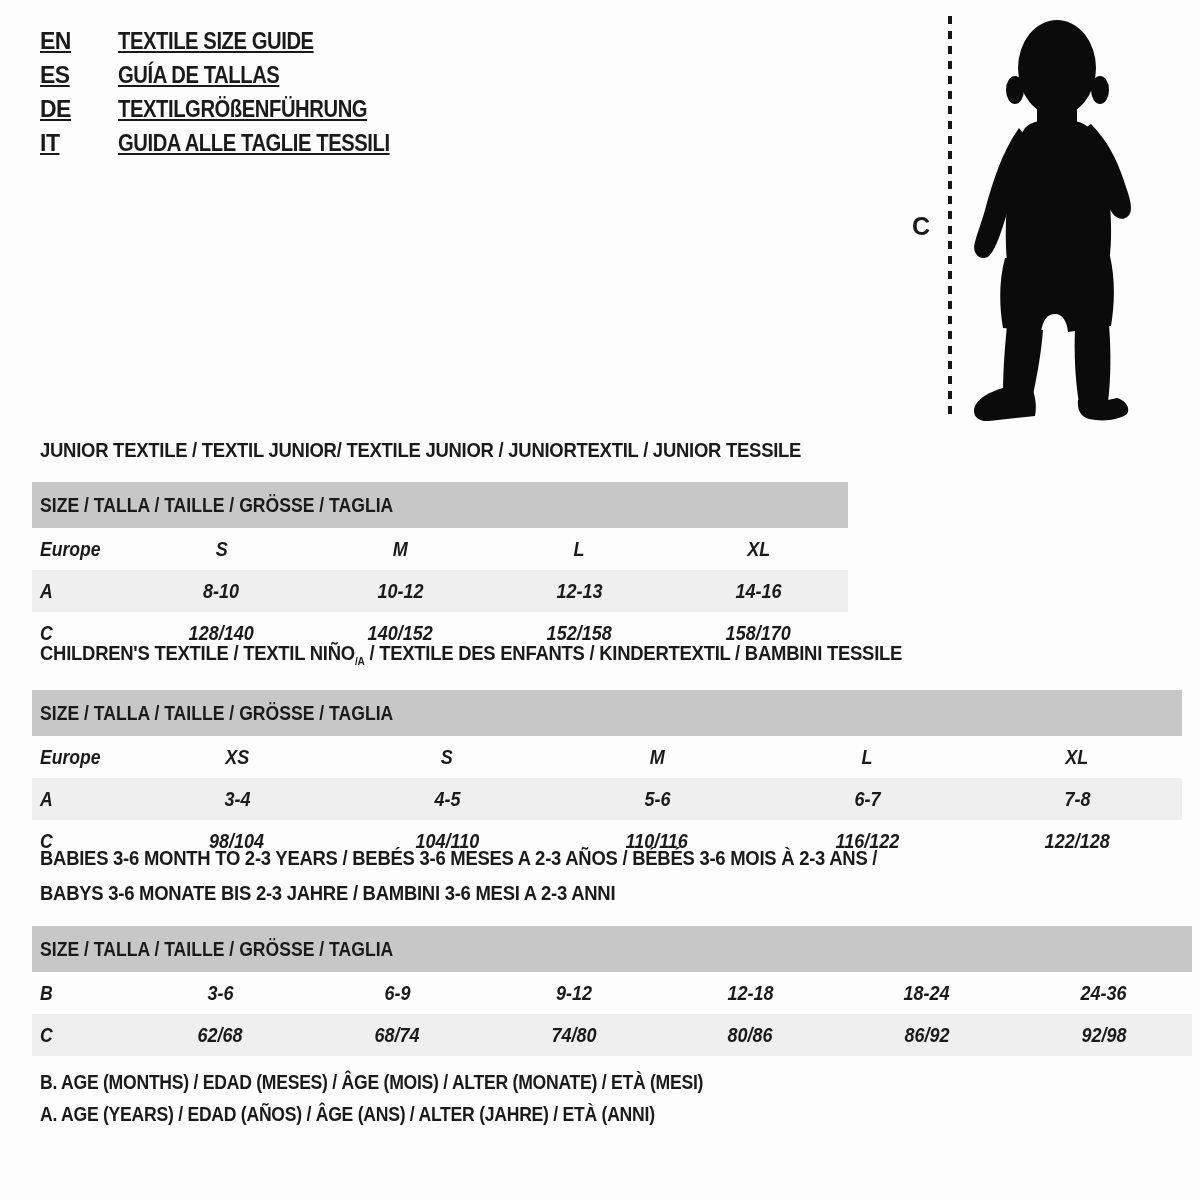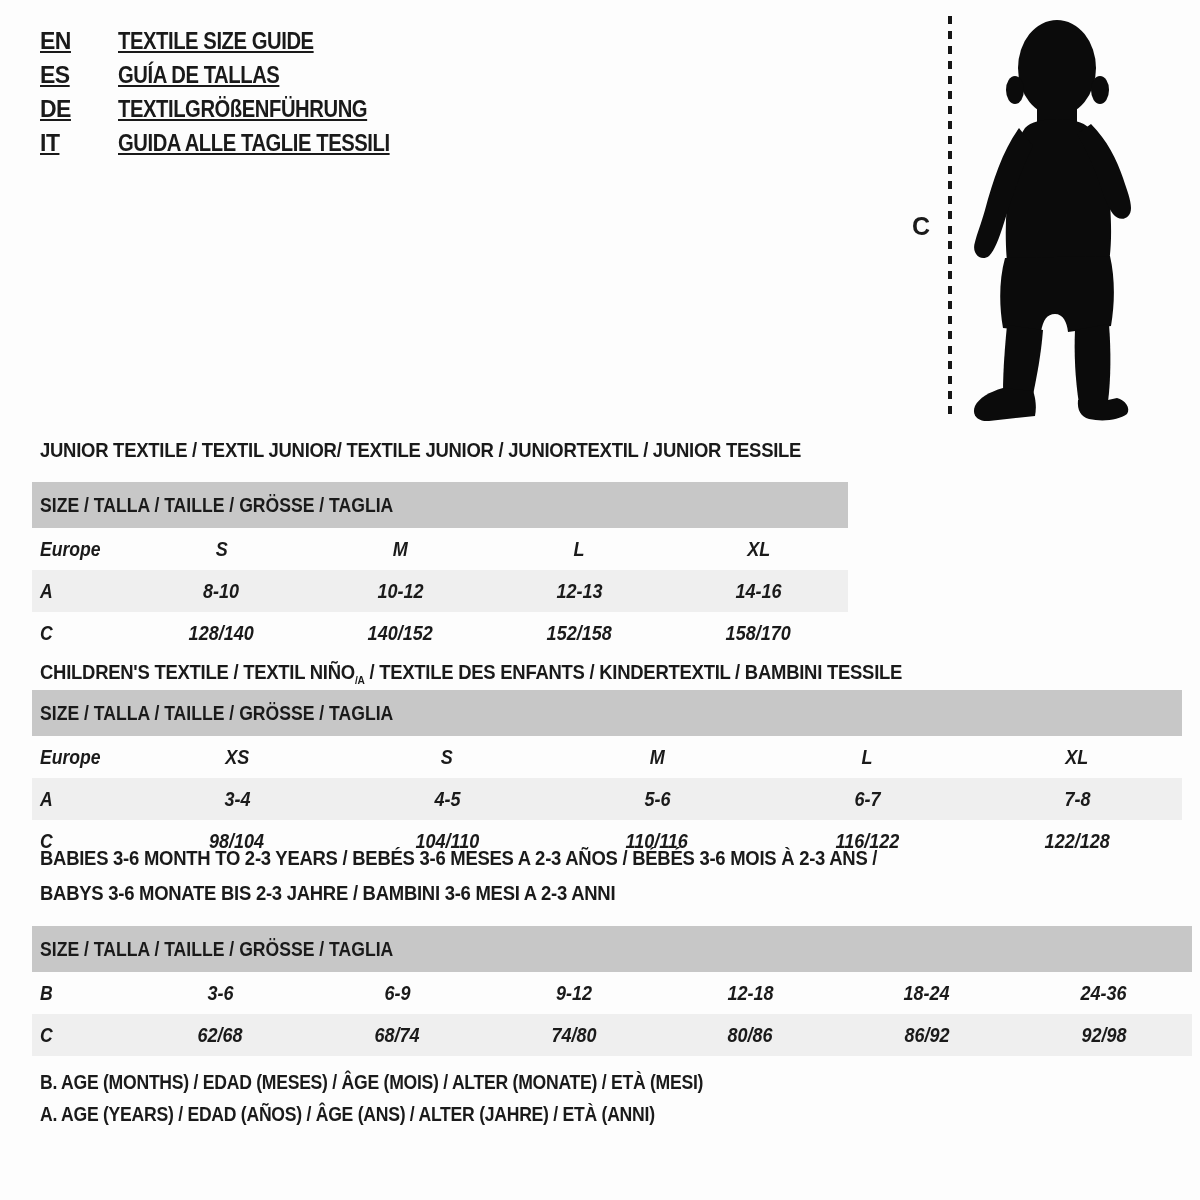--- a/index.html
+++ b/index.html
@@ -124,7 +124,7 @@
     </div>
   </div>
 
-  <div class="sec-title" style="top:641px;margin-top:19px;">
+  <div class="sec-title" style="top:641px;">
     <span class="cond"><span>CHILDREN'S TEXTILE / TEXTIL NIÑO</span><sub>/A</sub><span> / TEXTILE DES ENFANTS / KINDERTEXTIL / BAMBINI TESSILE</span></span>
   </div>
   <div class="size-table" style="top:690px;width:1150px;">

